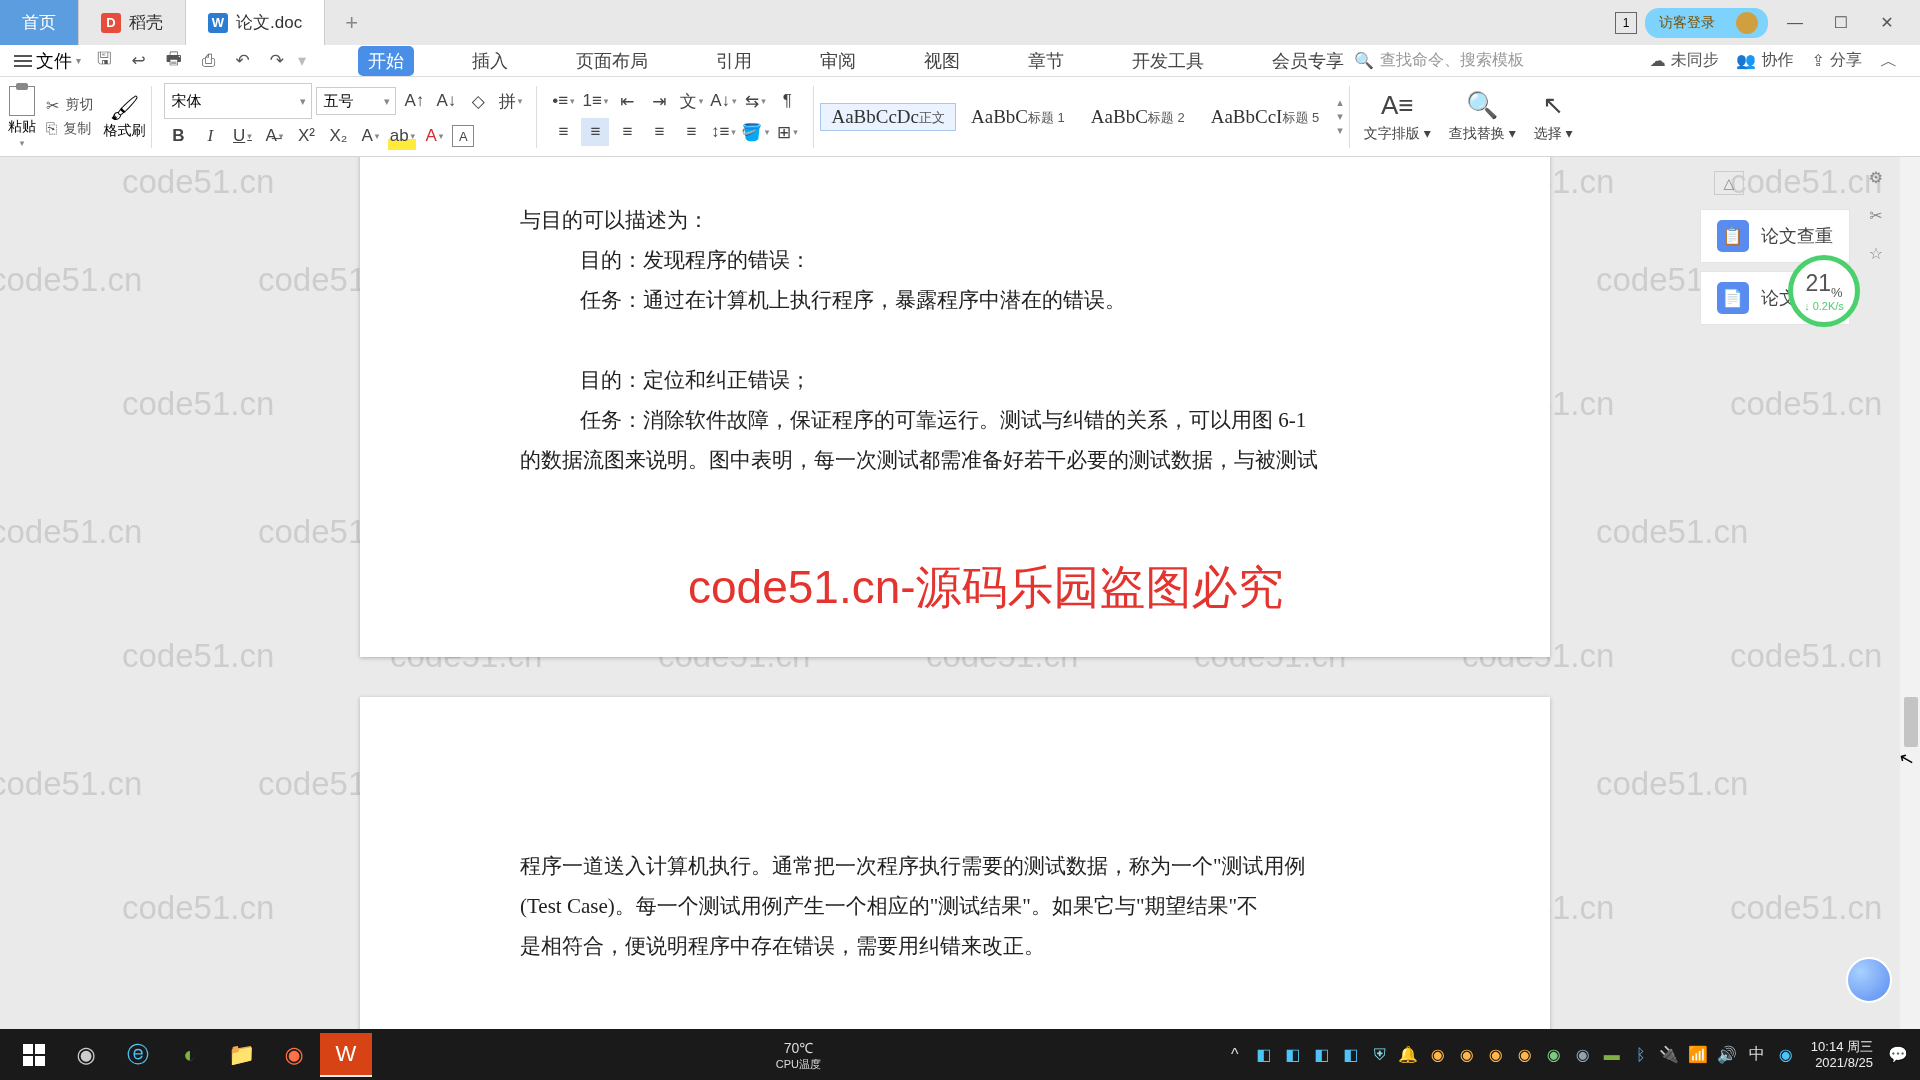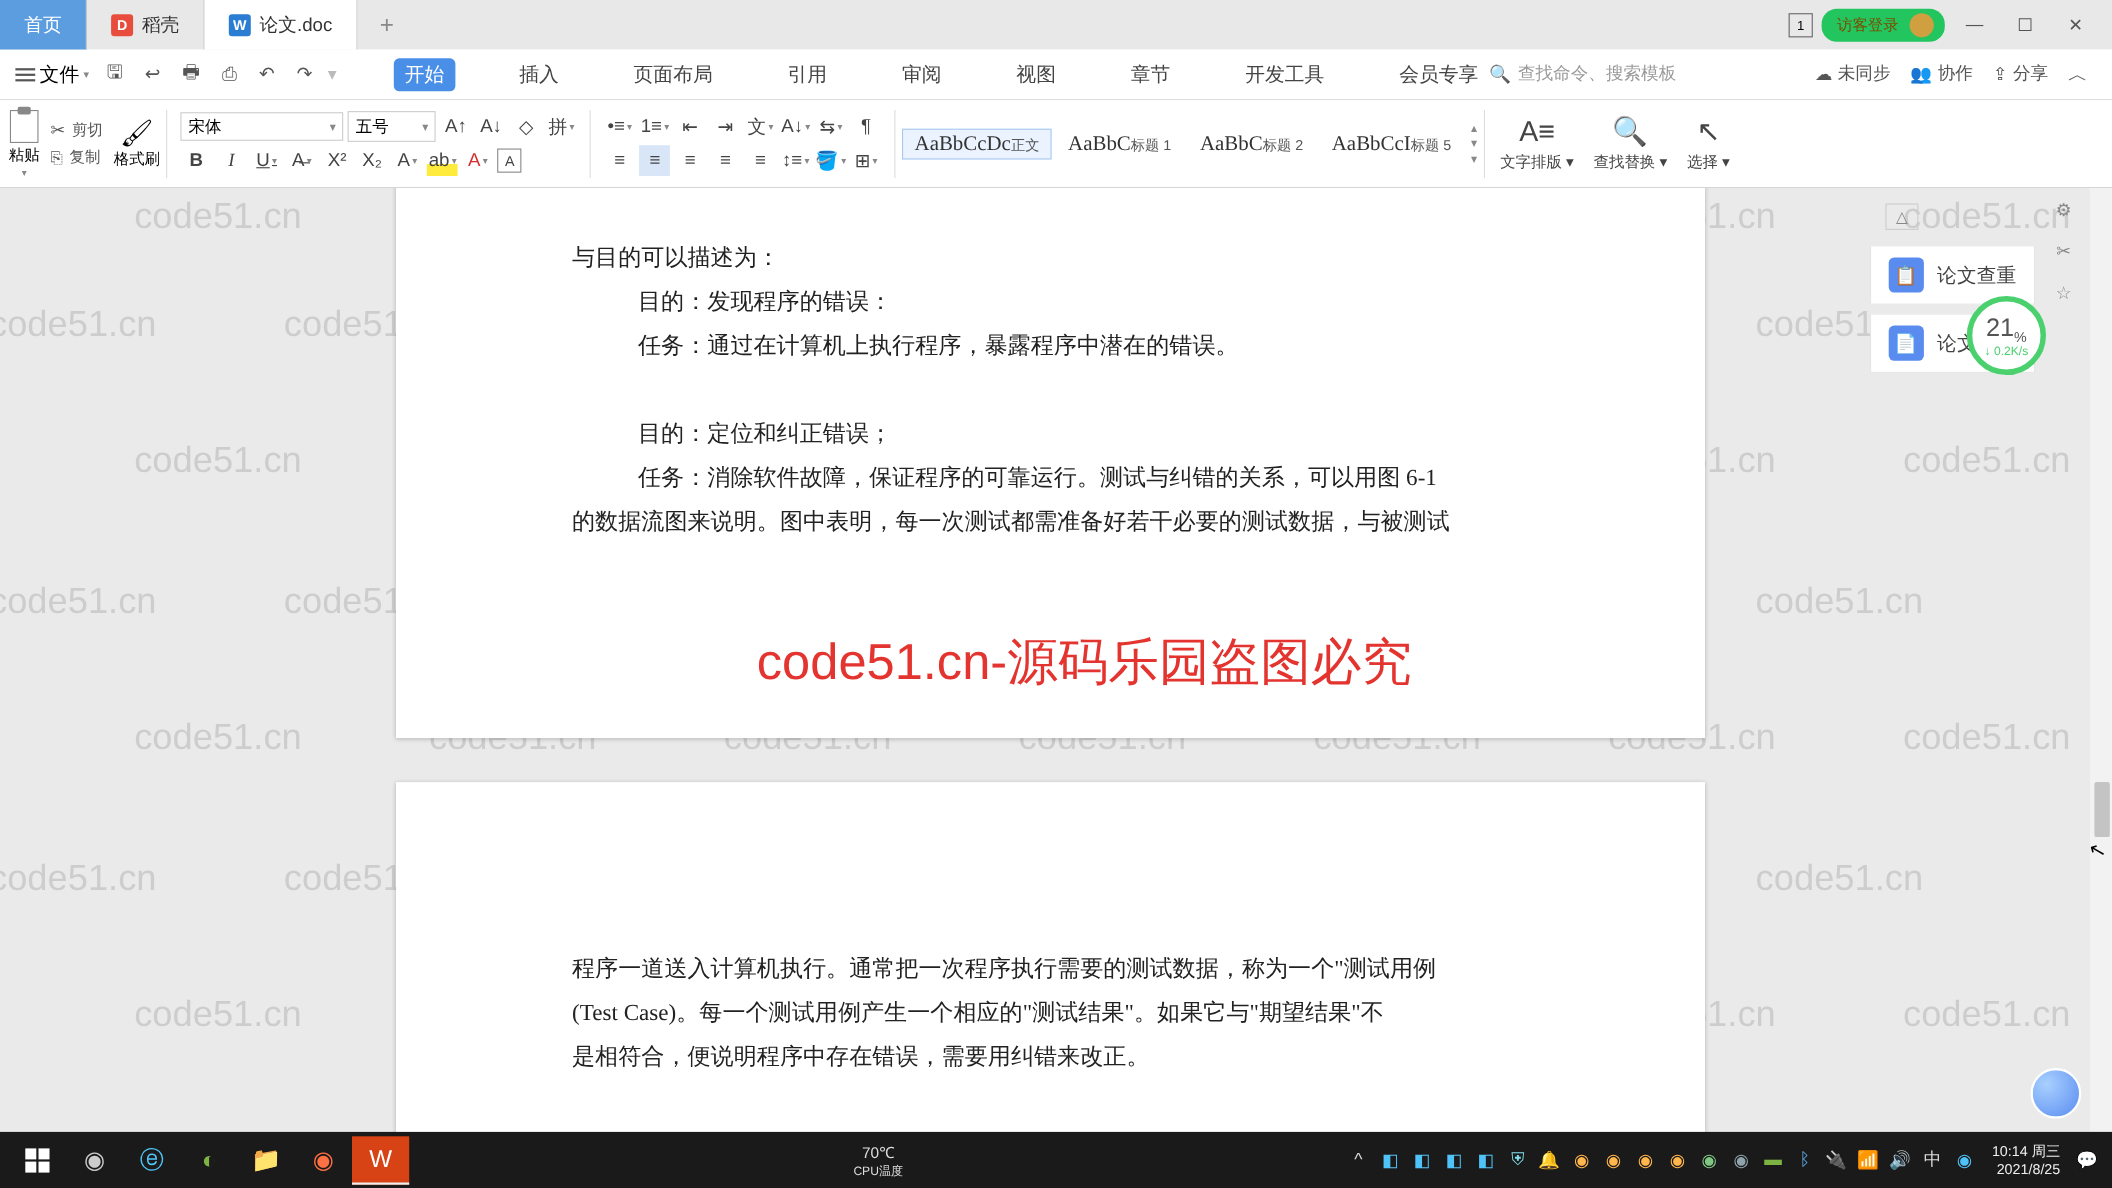--- a/index.html
+++ b/index.html
@@ -15,7 +15,7 @@
 .tab-add { padding: 0 20px; font-size: 22px; color: #888; cursor: pointer; }
 .titlebar-right { margin-left: auto; display: flex; align-items: center; gap: 8px; padding-right: 14px; }
 .square-icon { width: 22px; height: 22px; border: 1.5px solid #666; display: flex; align-items: center; justify-content: center; font-size: 12px; }
-.login-btn { background: #22c55e; border-radius: 14px; padding: 4px 10px 4px 14px; display: flex; align-items: center; gap: 10px; font-size: 14px; color: #7a4f00; }
+.login-btn { background: #7dd3fc; border-radius: 14px; padding: 4px 10px 4px 14px; display: flex; align-items: center; gap: 21px; font-size: 14px; color: #7a4f00; }
 .avatar-circle { width: 22px; height: 22px; background: #d0a040; border-radius: 50%; }
 .win-btn { width: 38px; height: 30px; display: flex; align-items: center; justify-content: center; color: #555; }
 

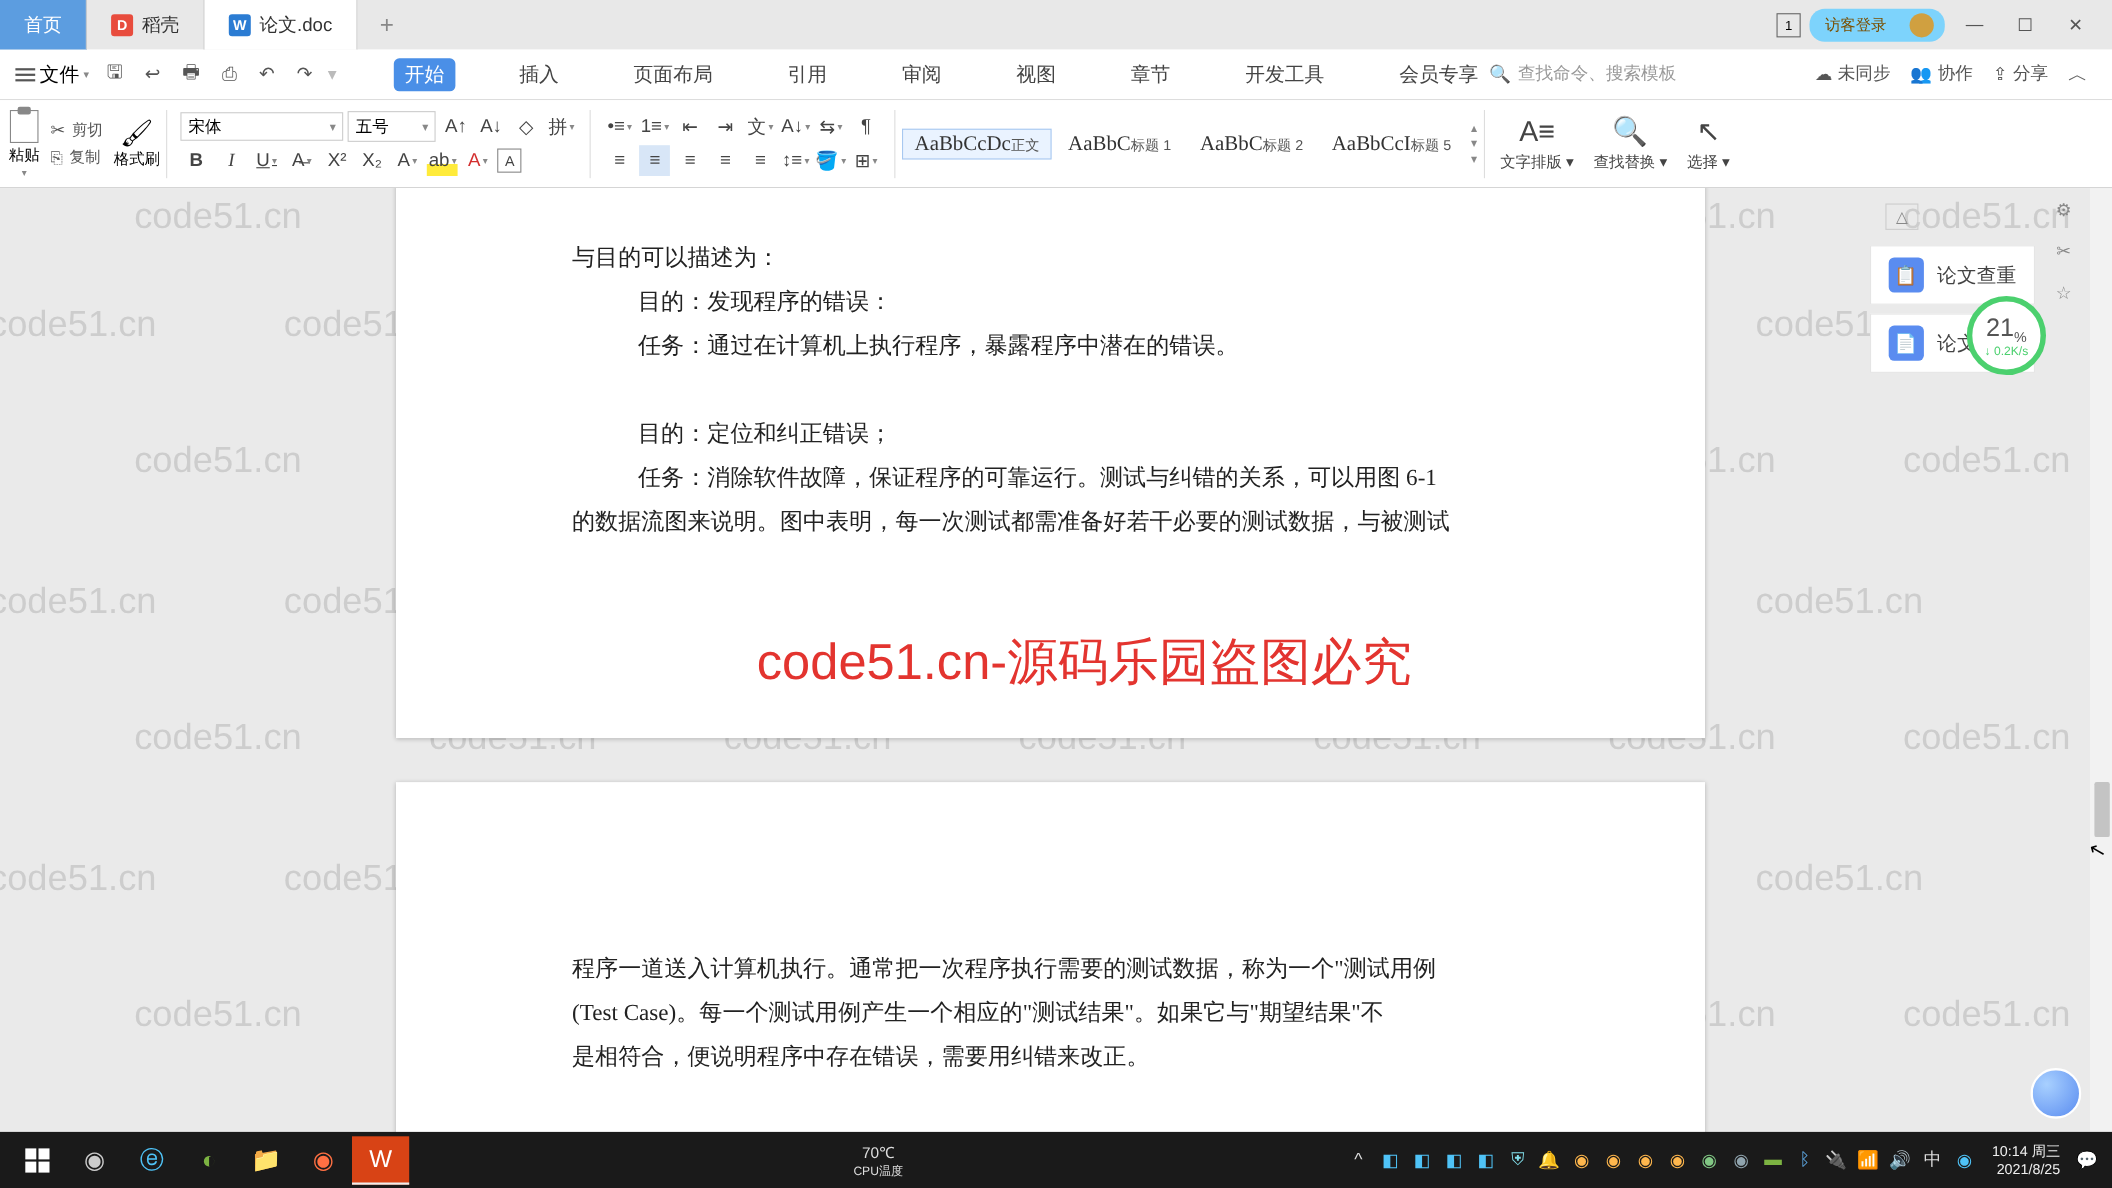--- a/index.html
+++ b/index.html
@@ -20,7 +20,7 @@
 .win-btn { width: 38px; height: 30px; display: flex; align-items: center; justify-content: center; color: #555; }
 
 
-.menubar { height: 46px; background: #fff; display: flex; align-items: center; border-bottom: 1px solid #ddd; padding: 0 8px; }
+.menubar { height: 32px; background: #fff; display: flex; align-items: center; border-bottom: 1px solid #ddd; padding: 0 8px; }
 .menu-icon-btn { padding: 0 10px; color: #555; font-size: 17px; }
 .file-btn { display: flex; align-items: center; gap: 4px; font-size: 18px; padding: 0 6px; }
 .hamburger { display: flex; flex-direction: column; gap: 3px; }

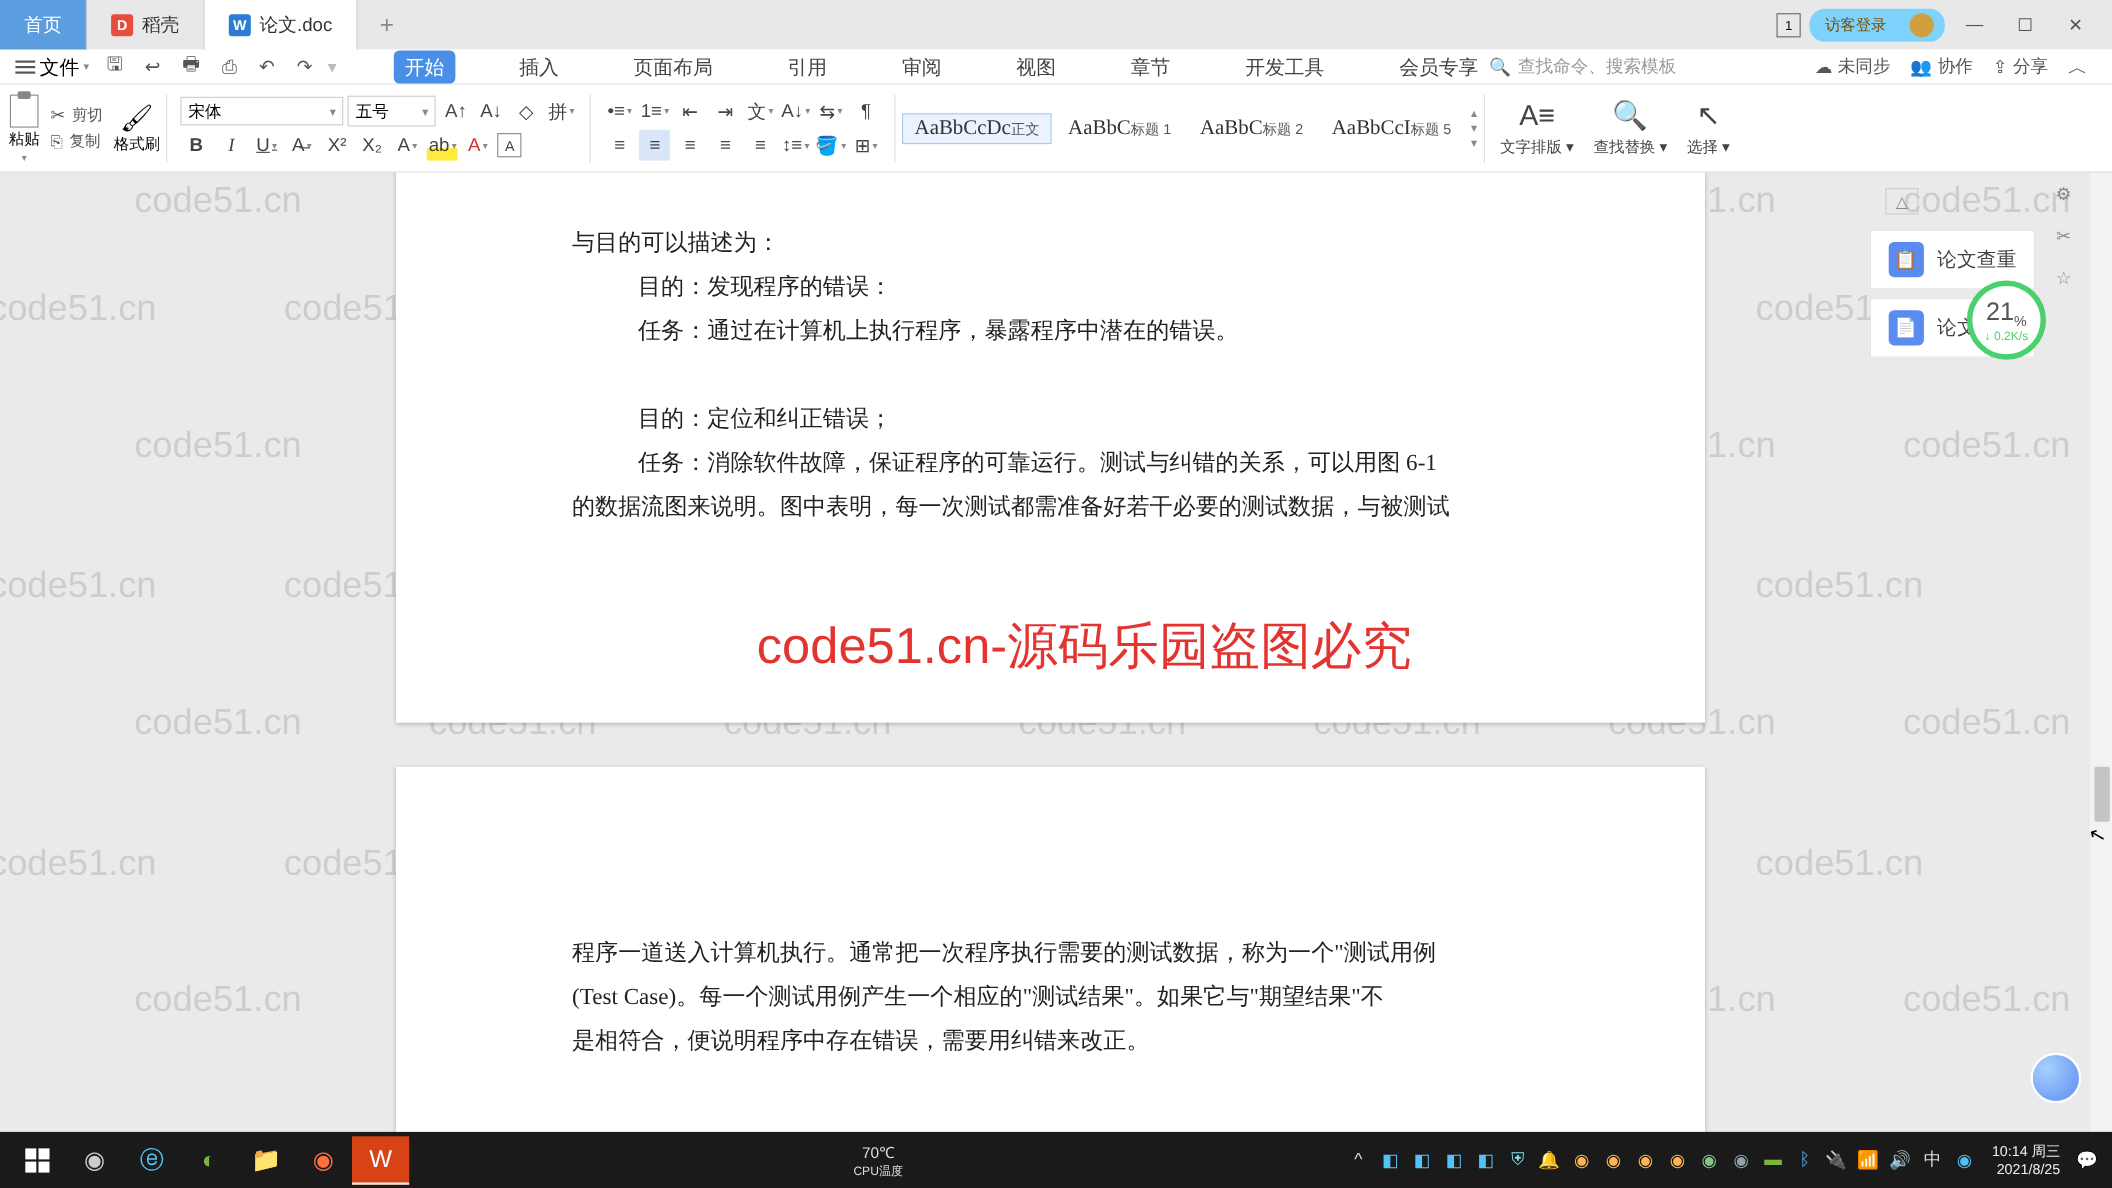--- a/index.html
+++ b/index.html
@@ -45,7 +45,7 @@
 .scissors { font-size: 16px; }
 .fmt-brush { display: flex; flex-direction: column; align-items: center; font-size: 14px; }
 .brush-icon { font-size: 24px; }
-.font-select { border: 1px solid #ccc; height: 26px; font-size: 15px; padding: 0 20px 0 6px; background: #fff; display: flex; align-items: center; min-width: 148px; position: relative; }
+.font-select { border: 1px solid #ccc; height: 36px; font-size: 15px; padding: 0 20px 0 6px; background: #fff; display: flex; align-items: center; min-width: 148px; position: relative; }
 .font-select::after { content: "▾"; position: absolute; right: 6px; color: #888; font-size: 11px; }
 .size-select { border: 1px solid #ccc; height: 28px; font-size: 15px; padding: 0 20px 0 6px; background: #fff; display: flex; align-items: center; min-width: 80px; position: relative; }
 .size-select::after { content: "▾"; position: absolute; right: 6px; color: #888; font-size: 11px; }

